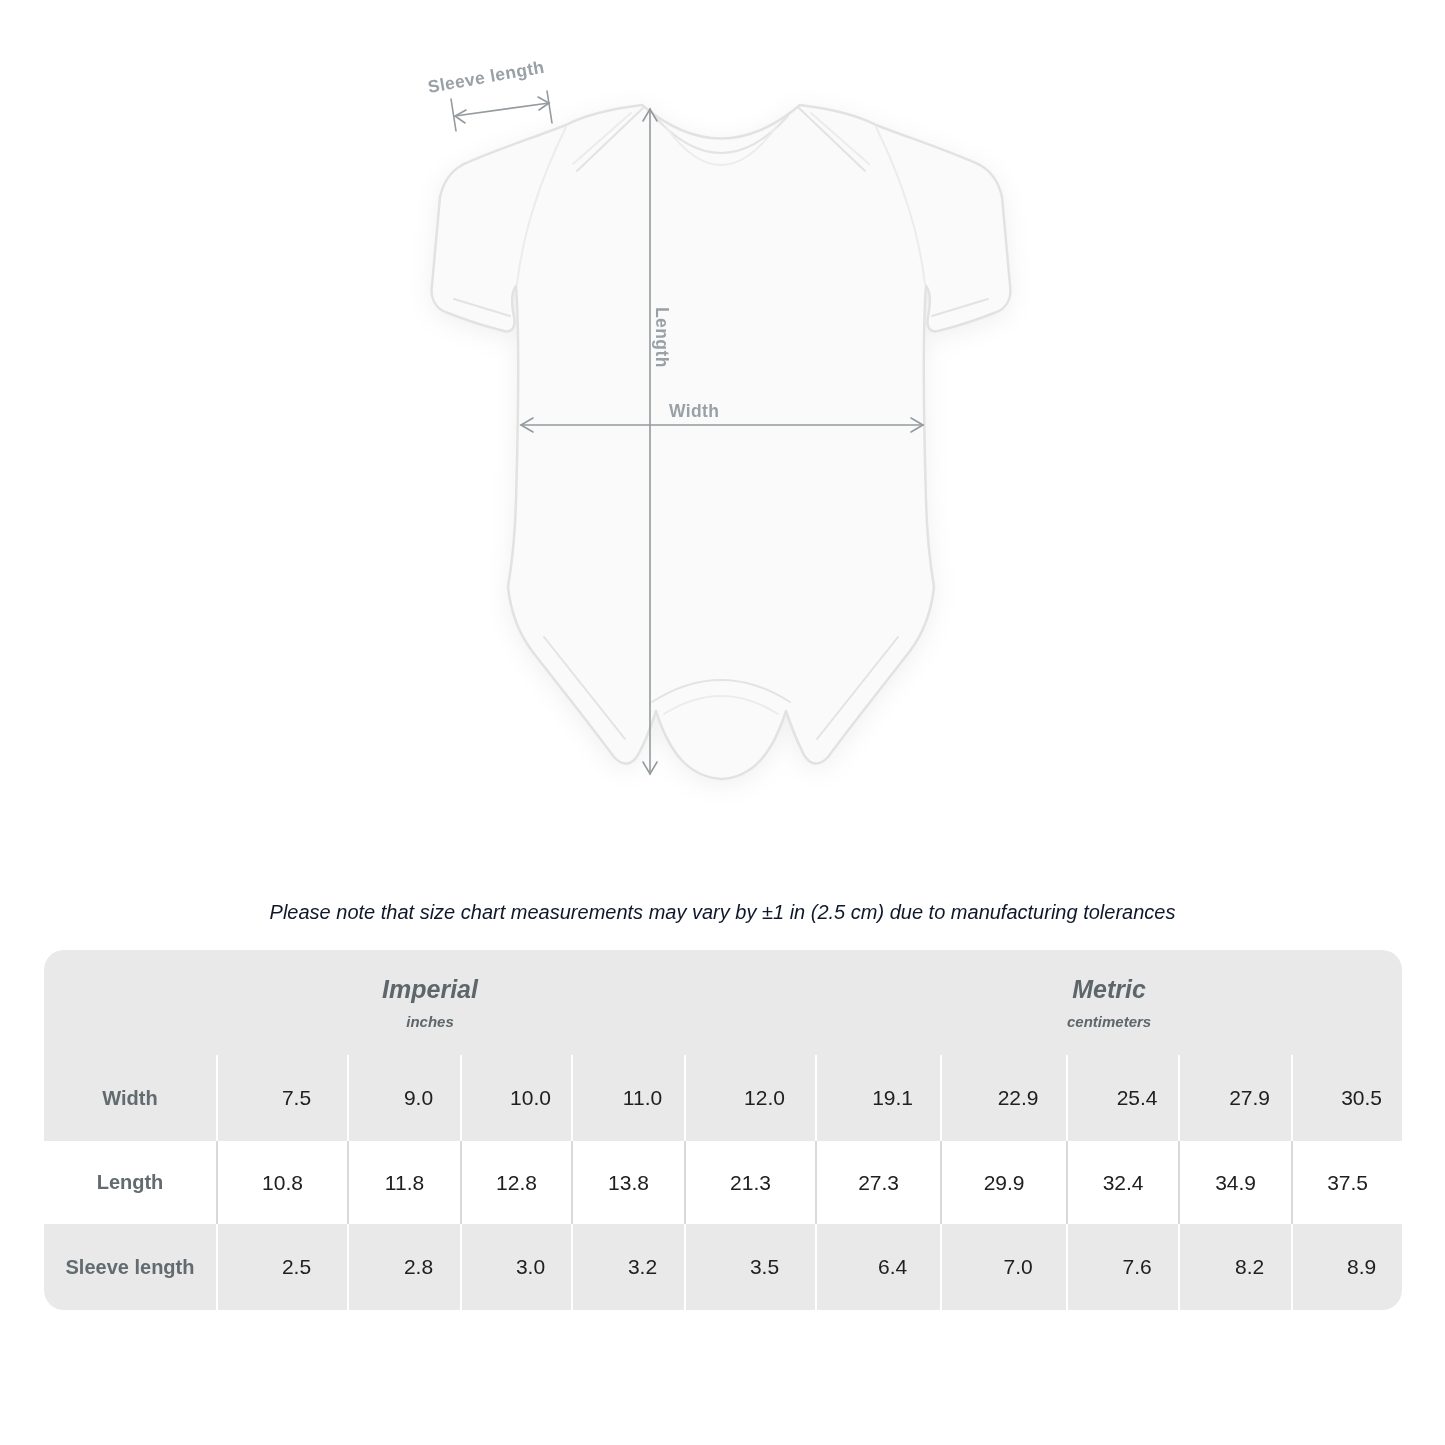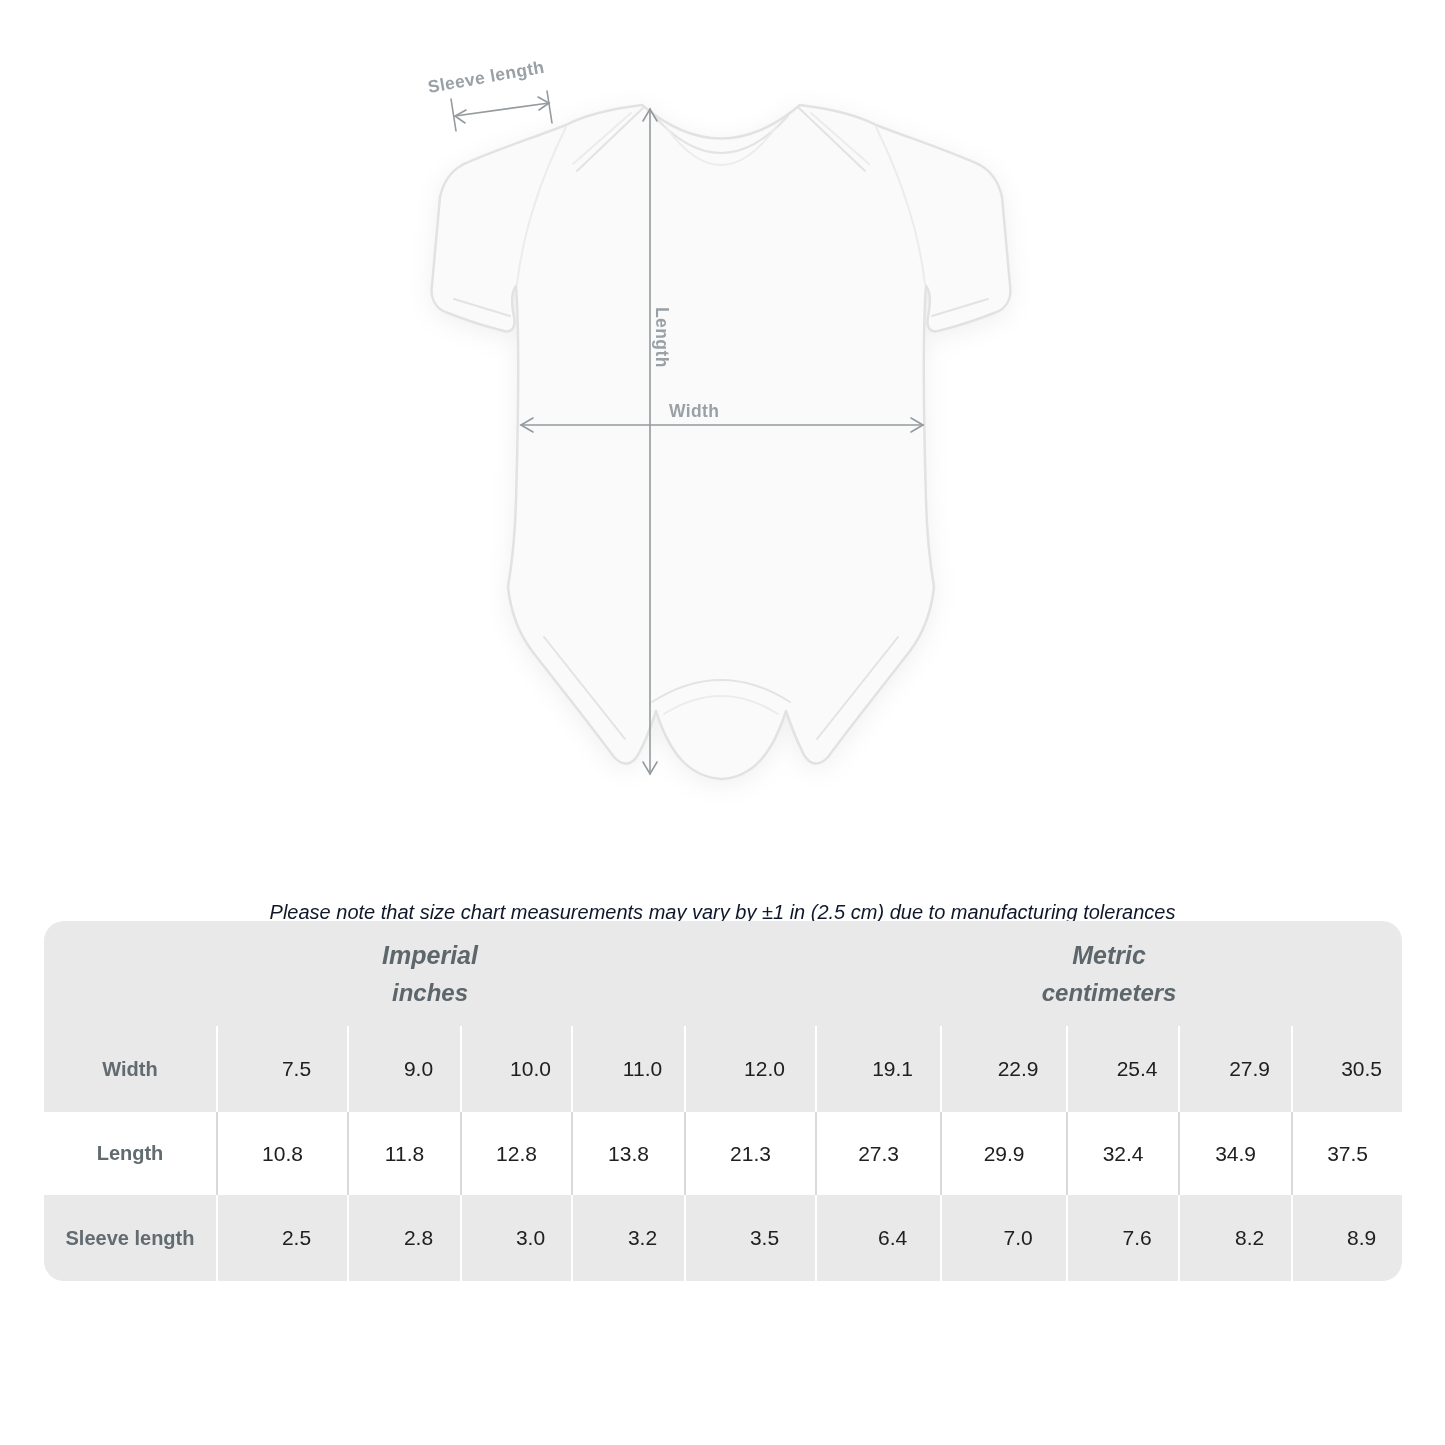--- a/index.html
+++ b/index.html
@@ -22,7 +22,7 @@
          font-size:20px;font-style:italic;color:#0f172a;}
 
   
-  .table-wrap{position:absolute;left:44px;top:921px;width:1358px;border-radius:20px;overflow:hidden;}
+  .table-wrap{position:absolute;left:44px;top:950px;width:1358px;border-radius:20px;overflow:hidden;}
   table.size-table{border-collapse:collapse;table-layout:fixed;width:100%;}
   .size-table th,.size-table td{padding:0;text-align:center;vertical-align:middle;}
 

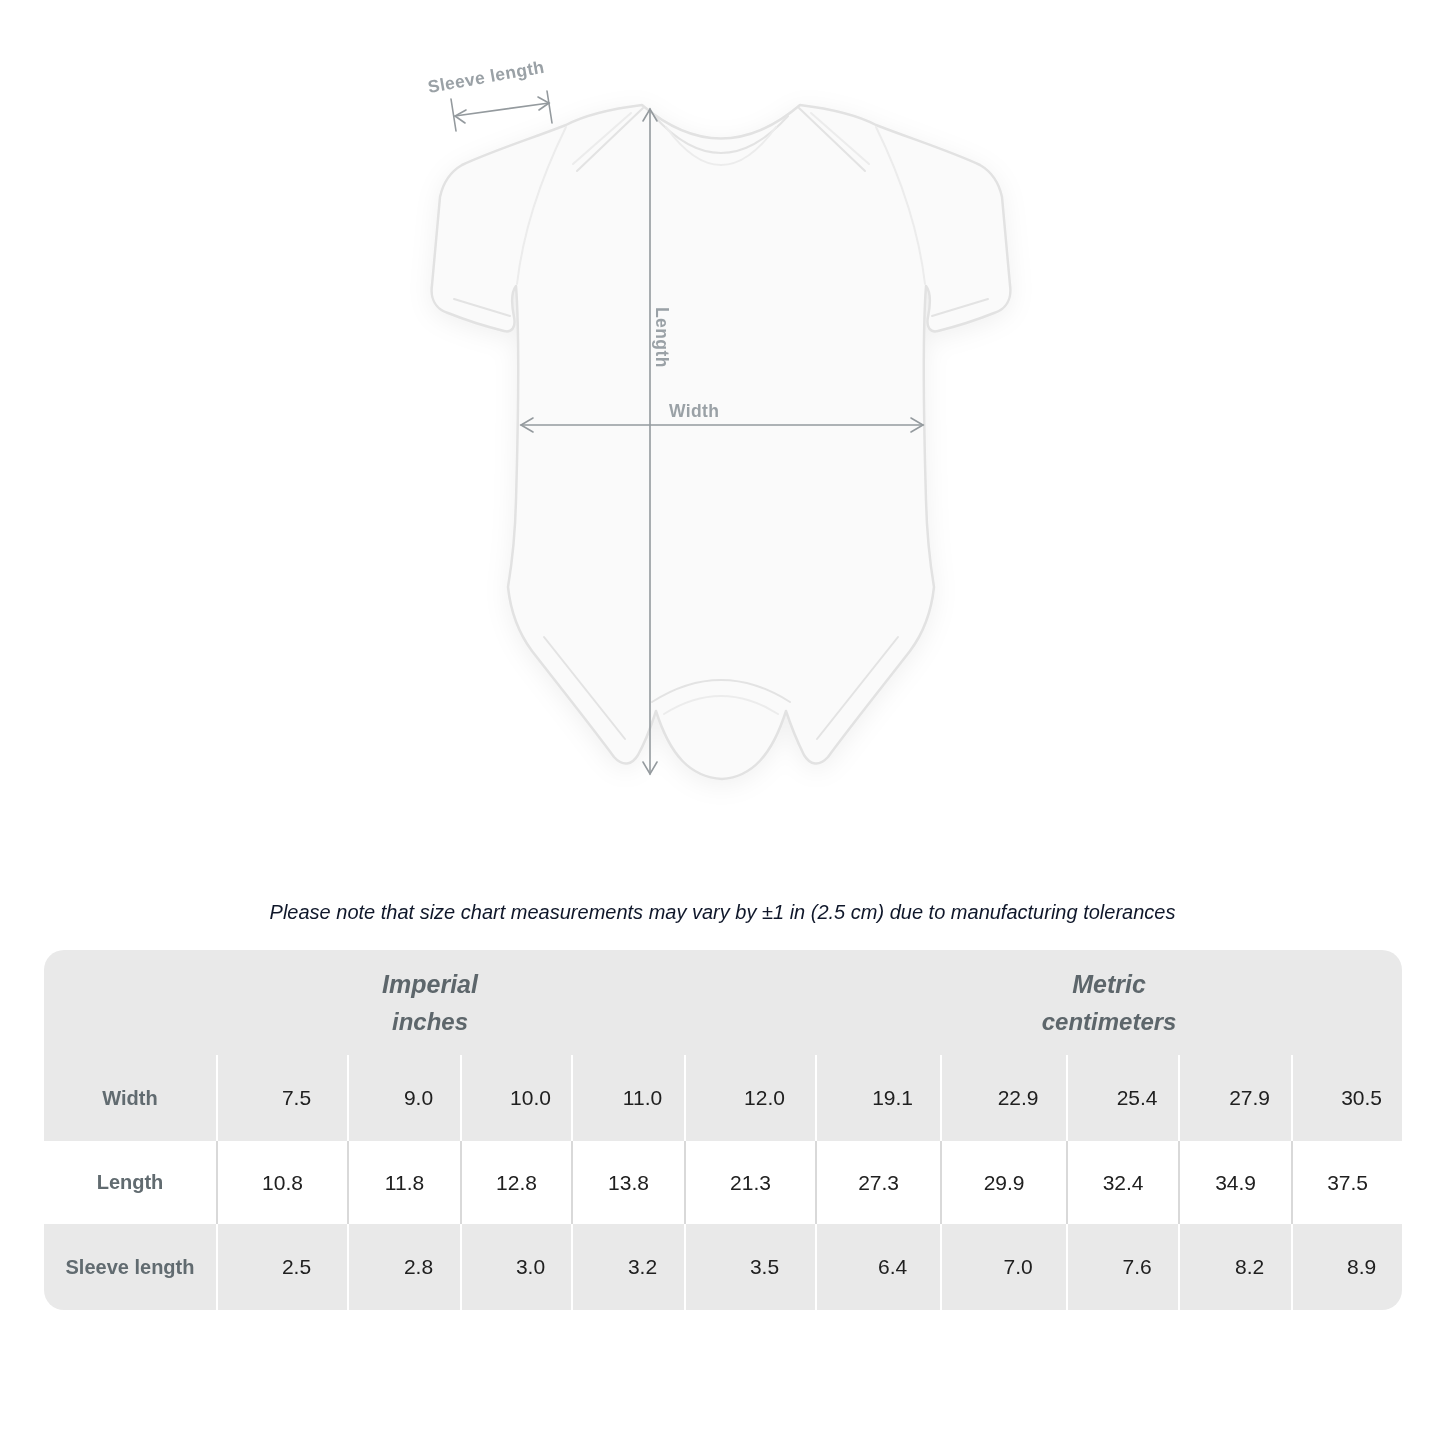--- a/index.html
+++ b/index.html
@@ -28,7 +28,7 @@
 
   .unit-row th{background:#e9e9e9;height:105px;}
   .unit-name{font-size:25px;font-weight:bold;font-style:italic;color:#5d666b;}
-  .unit-sub{font-size:24px;font-style:italic;color:#5d666b;margin-top:9px;}
+  .unit-sub{font-size:15px;font-style:italic;color:#5d666b;margin-top:9px;}
 
   .head-row th{background:#ffffff;height:82px;font-size:20px;font-weight:bold;color:#616b70;
                white-space:pre-line;line-height:1.25;}

